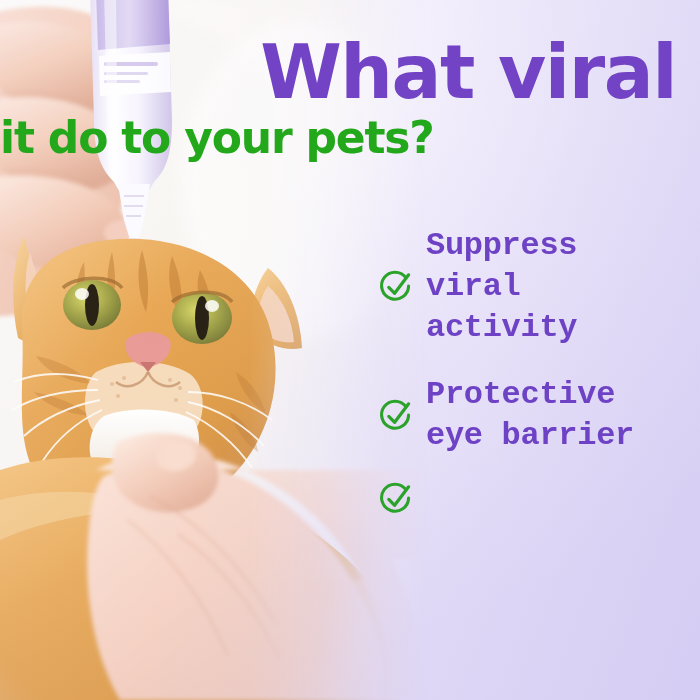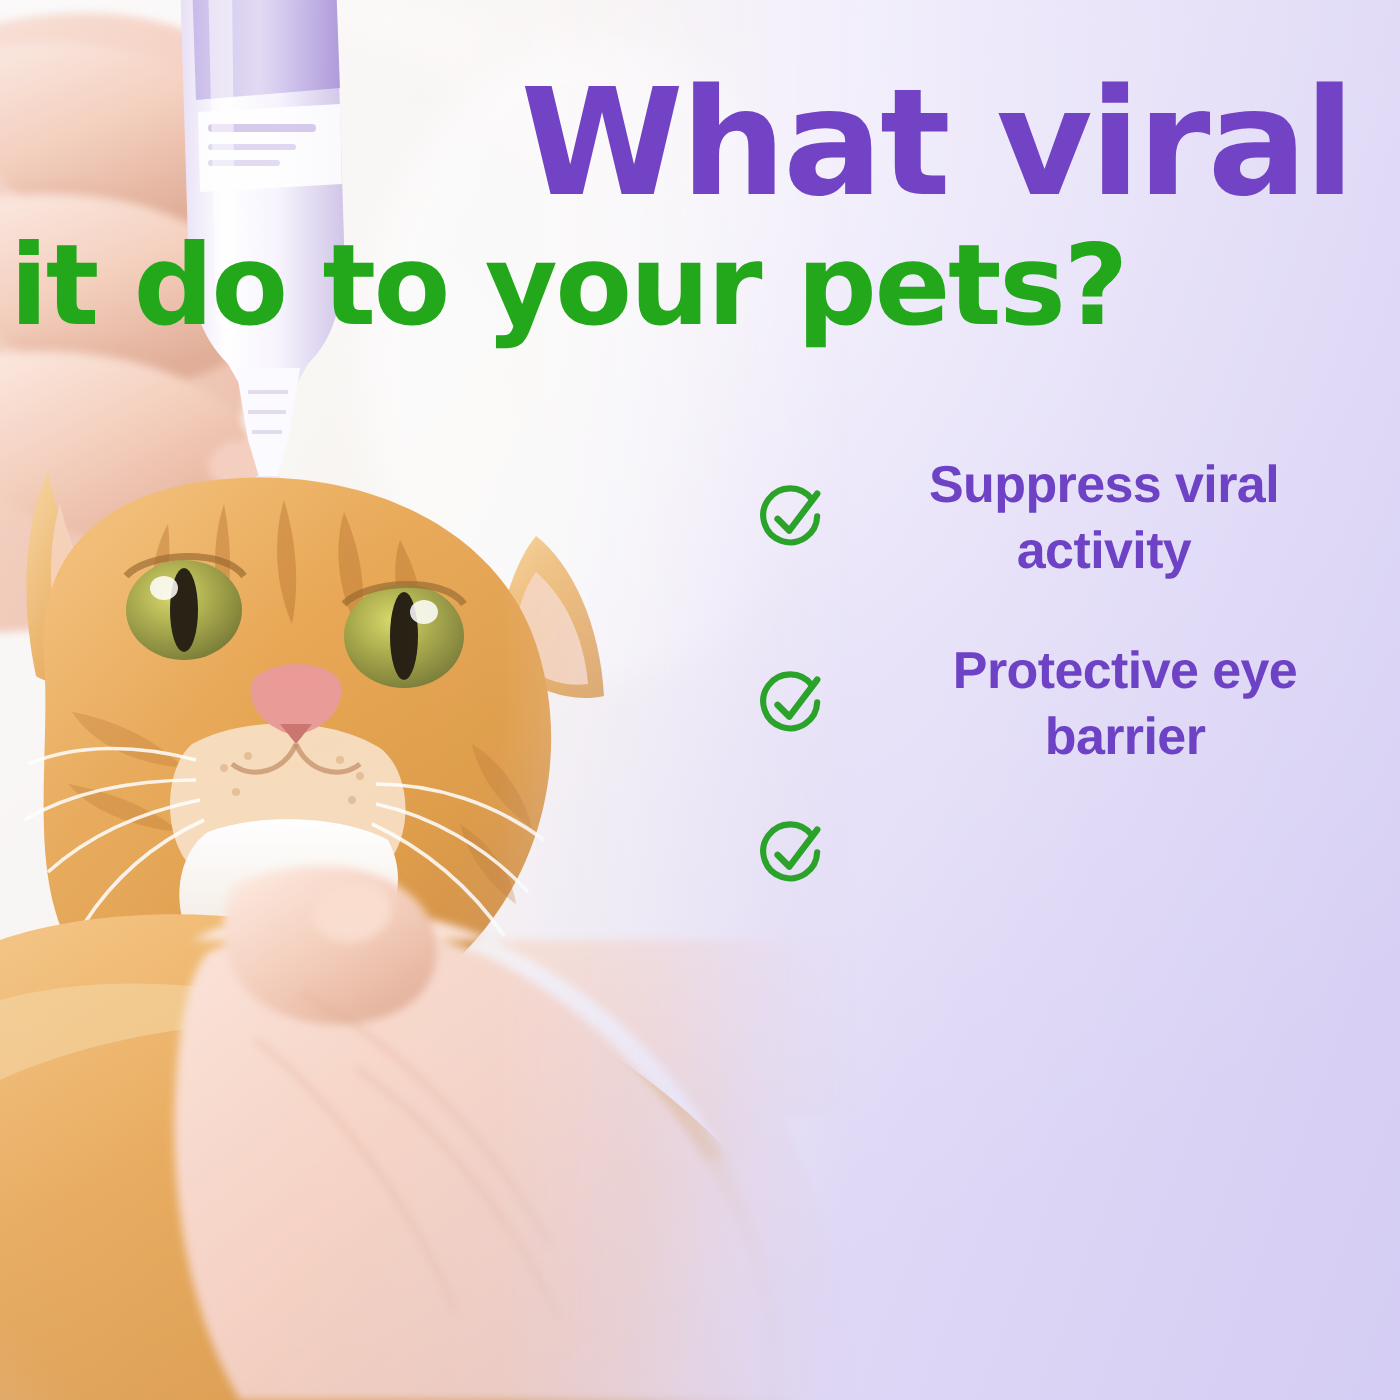--- a/index.html
+++ b/index.html
@@ -49,8 +49,8 @@
   }
   .subhead{
     position:absolute;left:0;top:116px;width:588px;
-    text-align:right;padding-right:25px;box-sizing:border-box;
-    font-size:56px;line-height:1;
+    padding-right:25px;box-sizing:border-box;
+    font-size:44px;line-height:1;
     font-weight:900;letter-spacing:-1.2px;
     color:#23a81b;
     font-family:"DejaVu Sans","Liberation Sans",sans-serif;

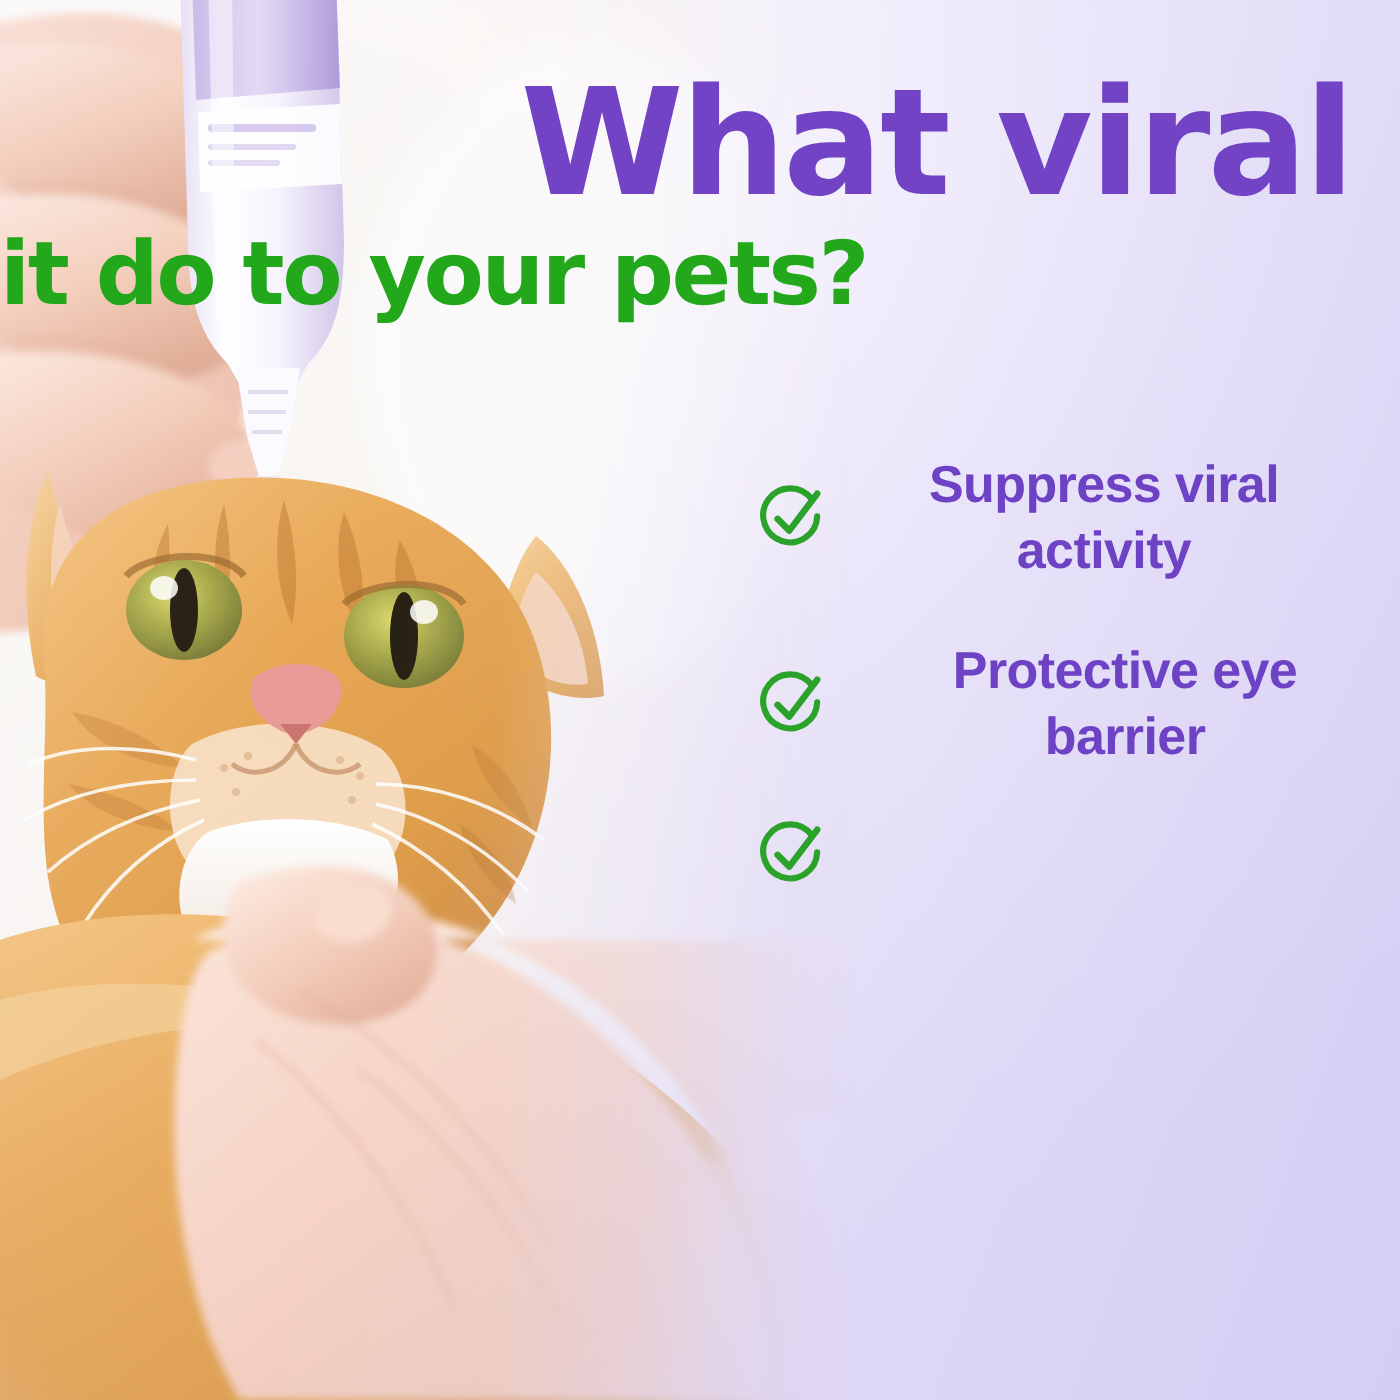--- a/index.html
+++ b/index.html
@@ -69,11 +69,10 @@
   }
   .benefit .tick svg{display:block;width:36px;height:36px;}
   .benefit .btext{
-    font-size:26px;line-height:1.28;
+    font-size:32px;line-height:1.28;
     font-weight:700;color:#6e42c4;
     letter-spacing:-0.3px;
-    font-family:Liberation Sans, sans-serif;
-    text-align:center;
+    font-family:Liberation Mono, monospace;
   }
   .b0{margin-bottom:26px;}
   .b1{margin-bottom:24px;gap:21px;}

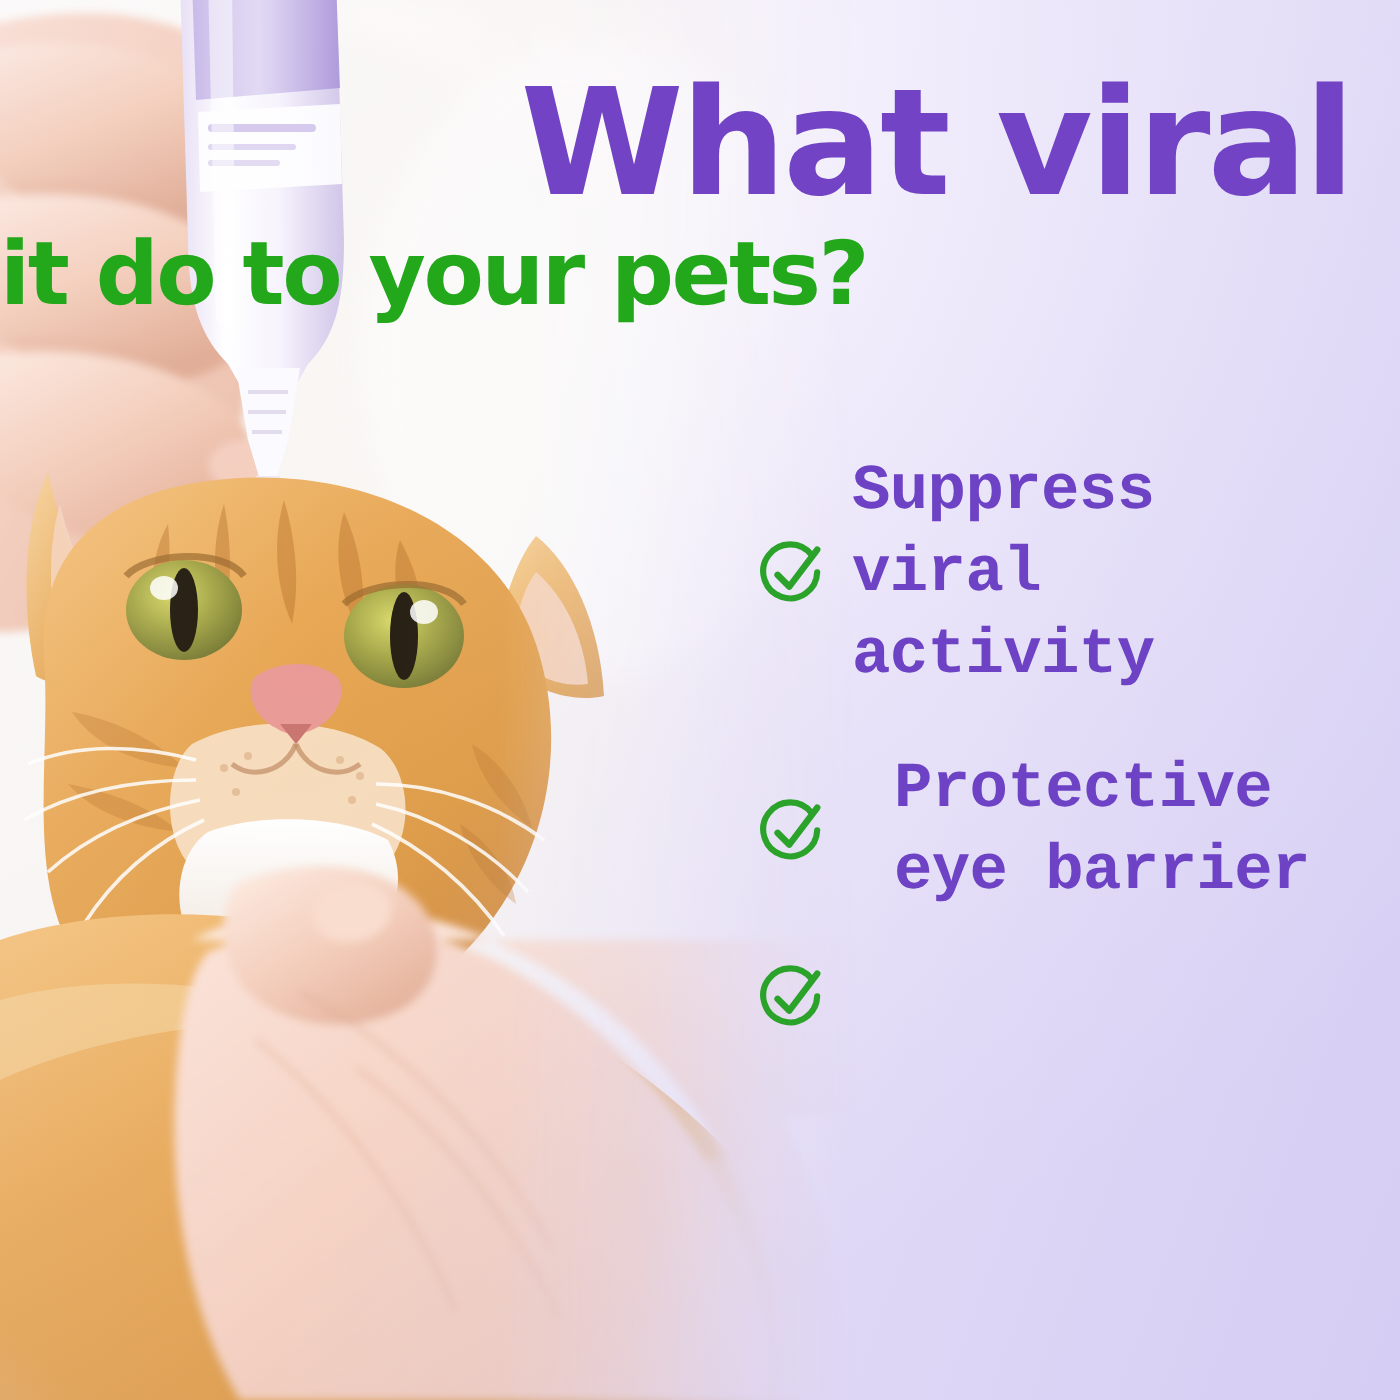--- a/index.html
+++ b/index.html
@@ -75,7 +75,7 @@
     font-family:Liberation Mono, monospace;
   }
   .b0{margin-bottom:26px;}
-  .b1{margin-bottom:24px;gap:21px;}
+  .b1{margin-bottom:24px;}
 </style>
 </head>
 <body>

